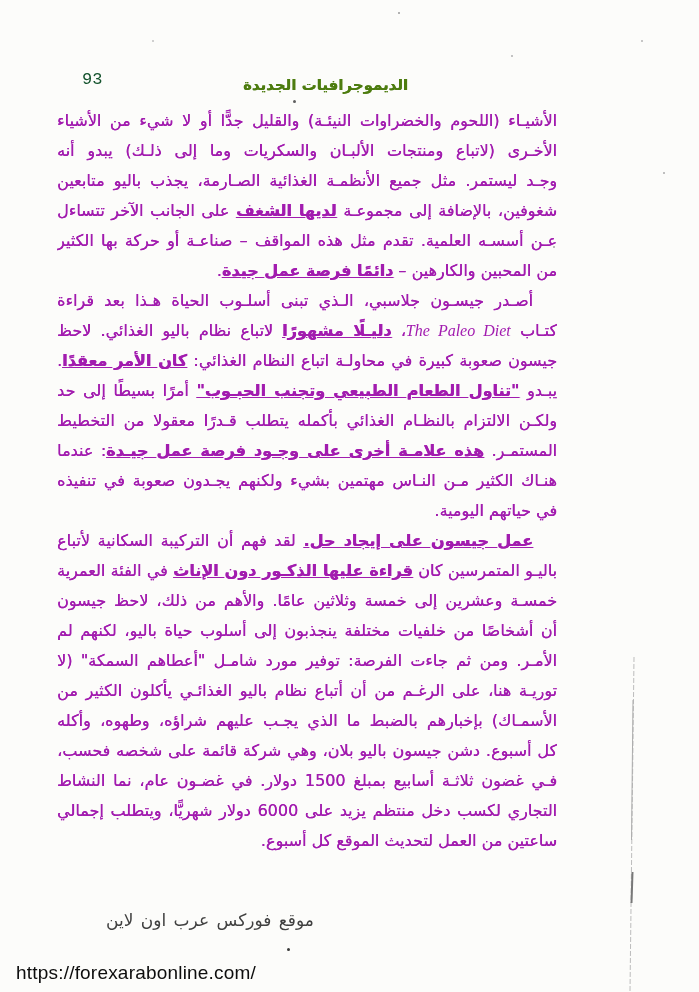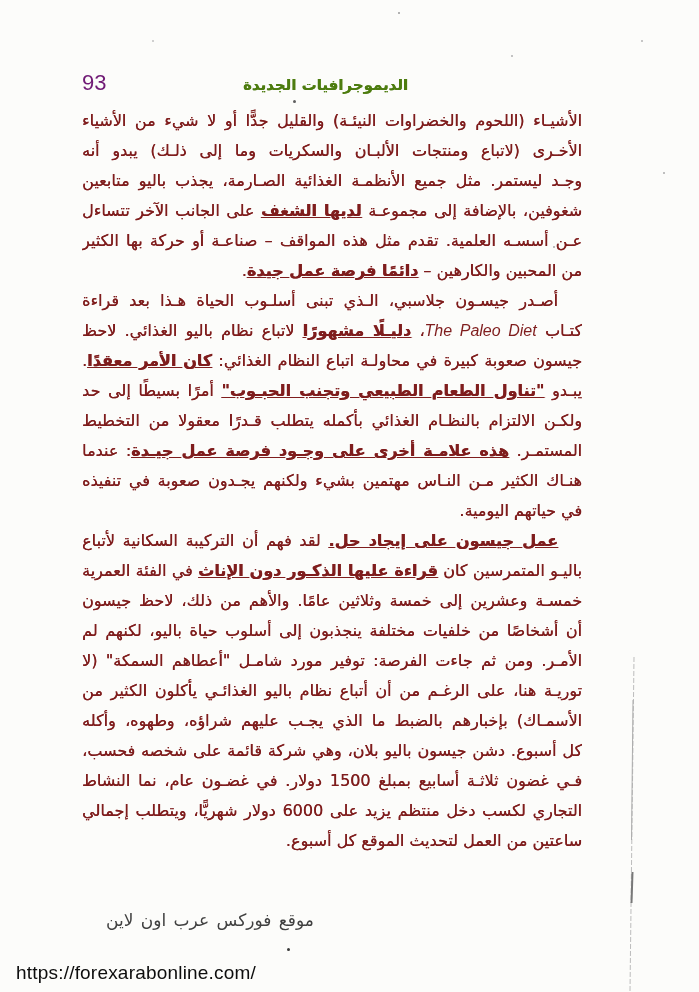--- a/index.html
+++ b/index.html
@@ -14,8 +14,8 @@
   
   .page-num{
     position:absolute;left:82px;top:70px;
-    font-family:Liberation Sans, sans-serif;
-    font-size:22px;color:#701a75;
+    font-family:Liberation Mono, monospace;
+    font-size:17px;color:#14532d;
   }
   .chapter-title{
     position:absolute;left:258px;top:76px;width:150px;

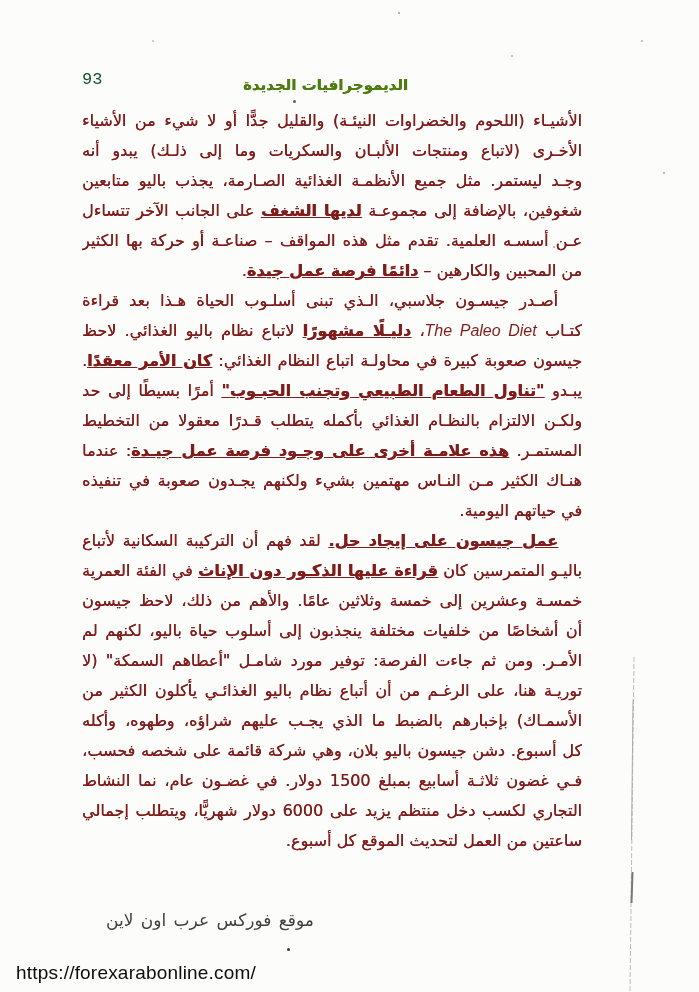--- a/index.html
+++ b/index.html
@@ -26,10 +26,10 @@
   }
   
   .body-text{
-    position:absolute;left:82px;top:106px;width:500px;
+    position:absolute;left:57px;top:106px;width:500px;
     direction:rtl;
     font-size:16px;
-    color:#7f1d1d;
+    color:#a21caf;
     text-shadow:0.3px 0 0 currentColor;
   }
   .line{

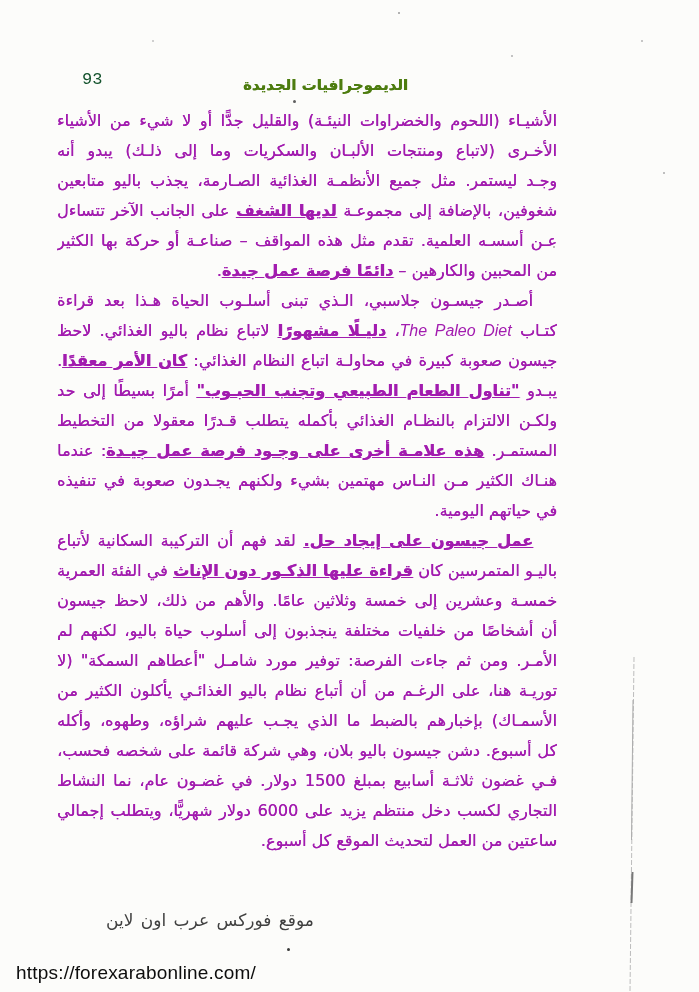--- a/index.html
+++ b/index.html
@@ -40,7 +40,7 @@
   .line.indent{padding-right:24px;}
   .line .b{font-weight:bold;text-shadow:0.4px 0 0 currentColor;text-decoration:underline;}
   .line .latin{
-    font-family:Liberation Sans, sans-serif;
+    font-family:Liberation Serif, serif;
     font-style:italic;font-size:16px;
     direction:ltr;unicode-bidi:embed;
     text-shadow:none;

